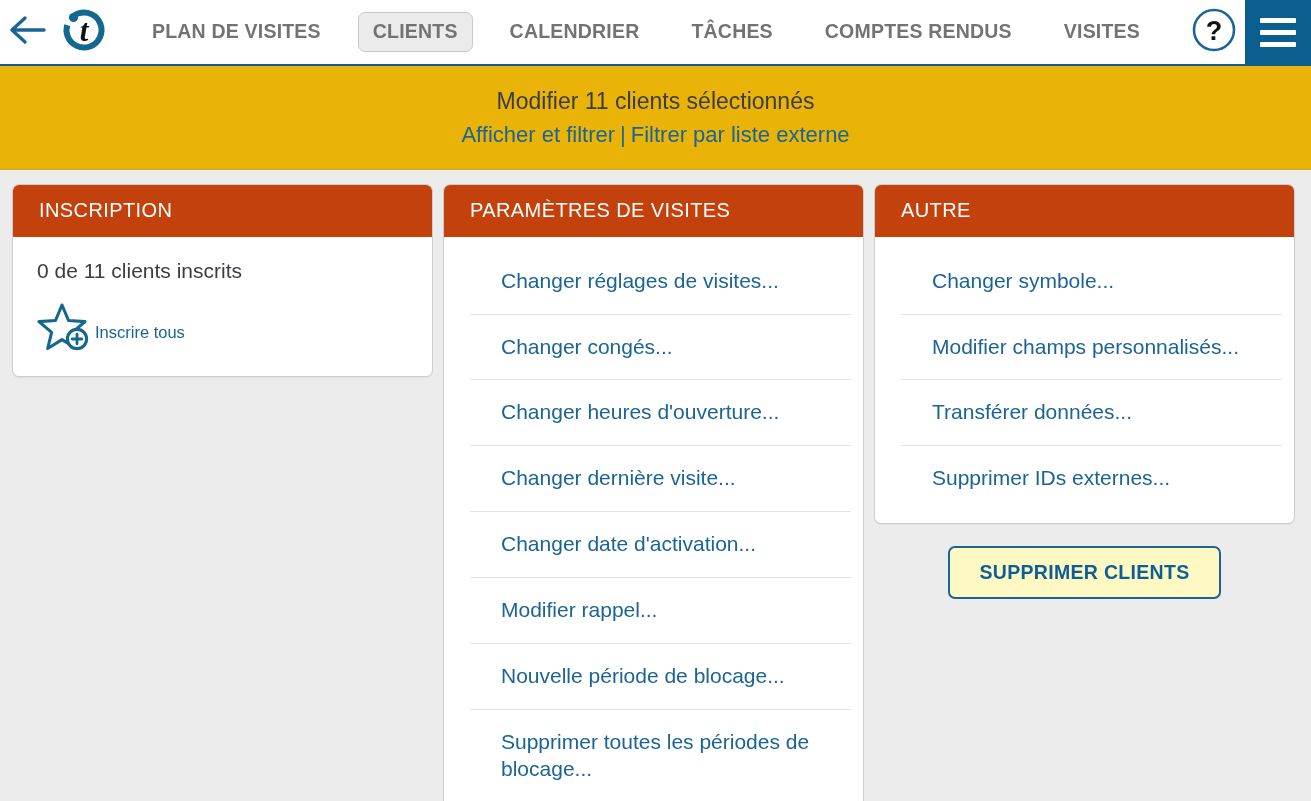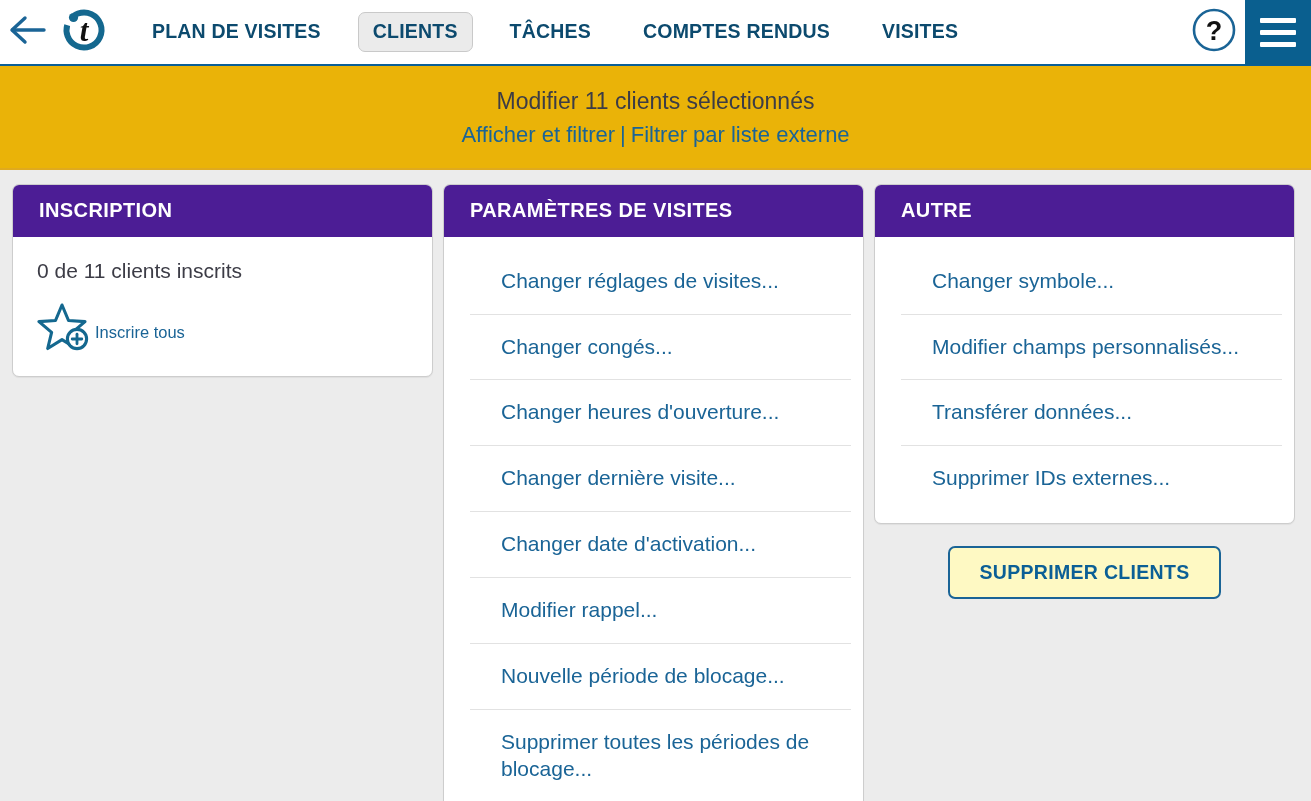--- a/index.html
+++ b/index.html
@@ -55,7 +55,7 @@
   }
 
   .navitem {
-    color: #0c4a6e;
+    color: #737373;
     font-size: 19.5px;
     font-weight: 600;
     letter-spacing: .2px;

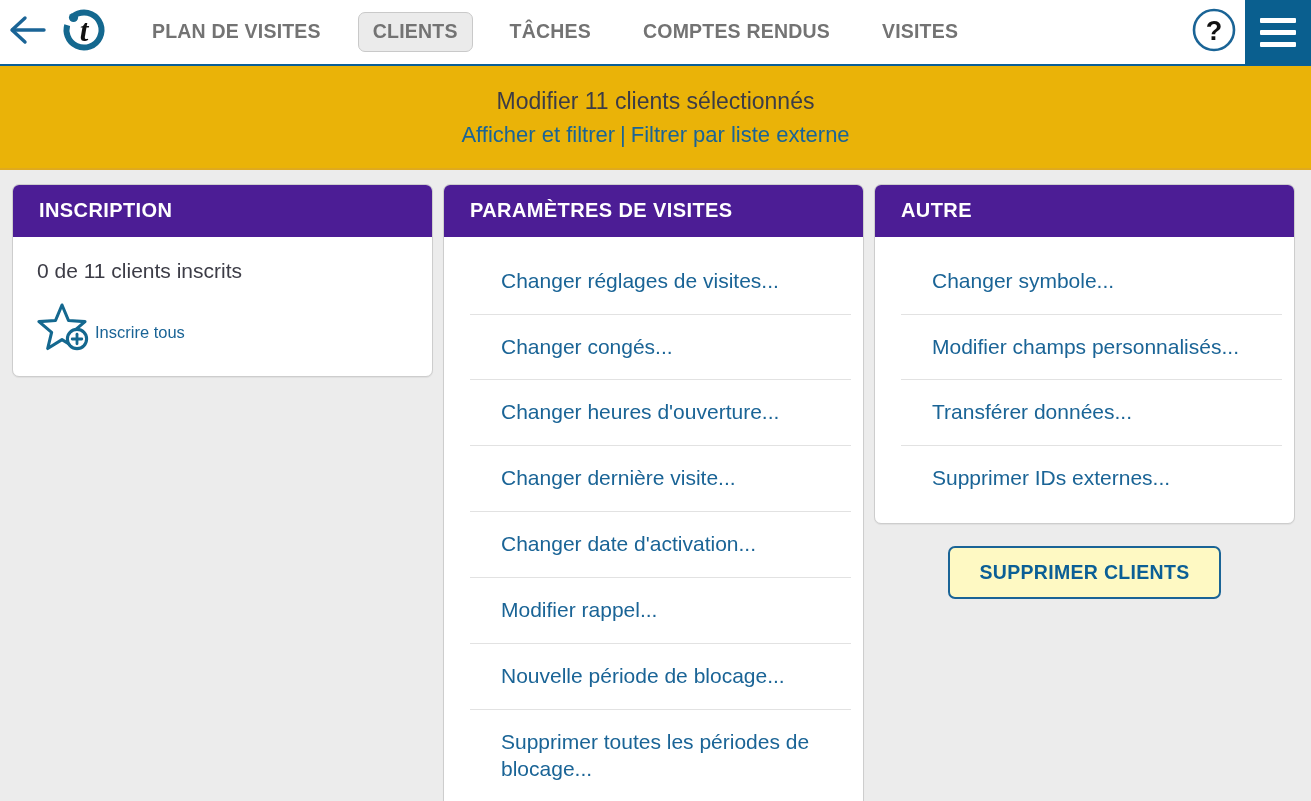--- a/index.html
+++ b/index.html
@@ -233,6 +233,7 @@
   <div class="navlinks">
     <div class="navitem">PLAN DE VISITES</div>
     <div class="navitem active">CLIENTS</div>
+    <div class="navitem">CALENDRIER</div>
     <div class="navitem">TÂCHES</div>
     <div class="navitem">COMPTES RENDUS</div>
     <div class="navitem">VISITES</div>

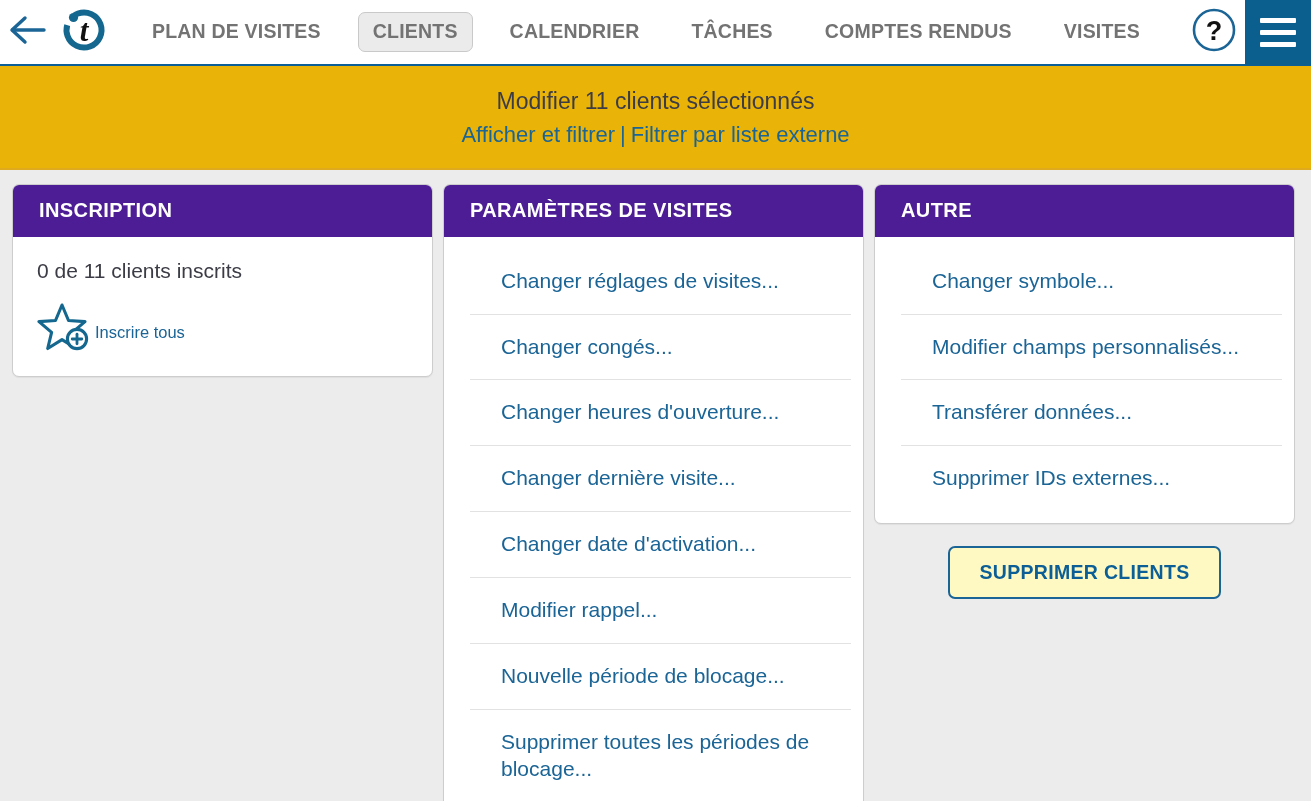--- a/index.html
+++ b/index.html
@@ -147,10 +147,10 @@
   }
 
   .card-header {
-    background: #4c1d95;
+    background: #c2410c;
     color: #ffffff;
     font-size: 20px;
-    font-weight: bold;
+    font-weight: normal;
     letter-spacing: .4px;
     padding: 14px 26px 15px 26px;
   }

